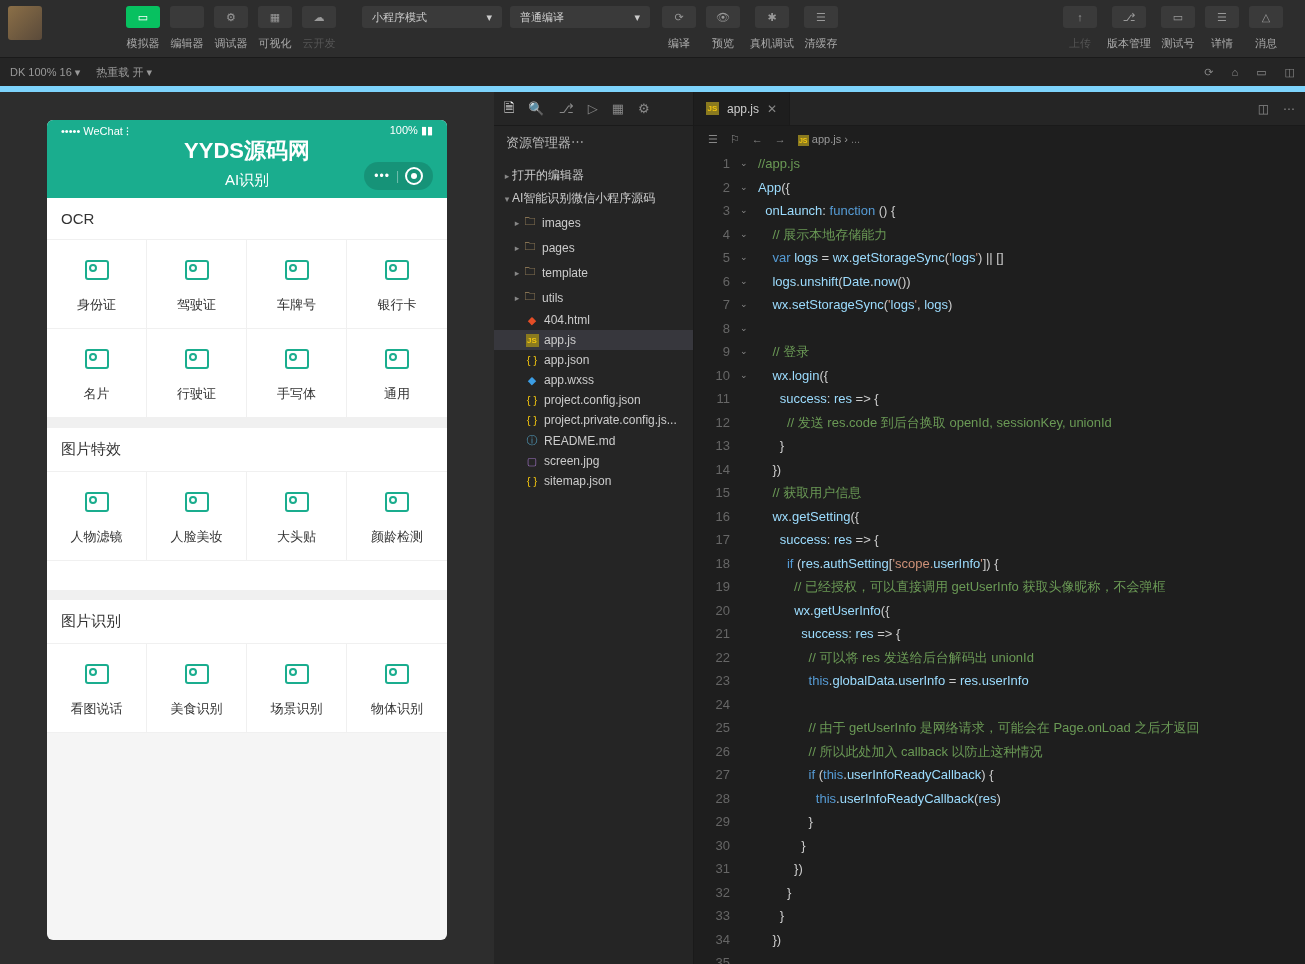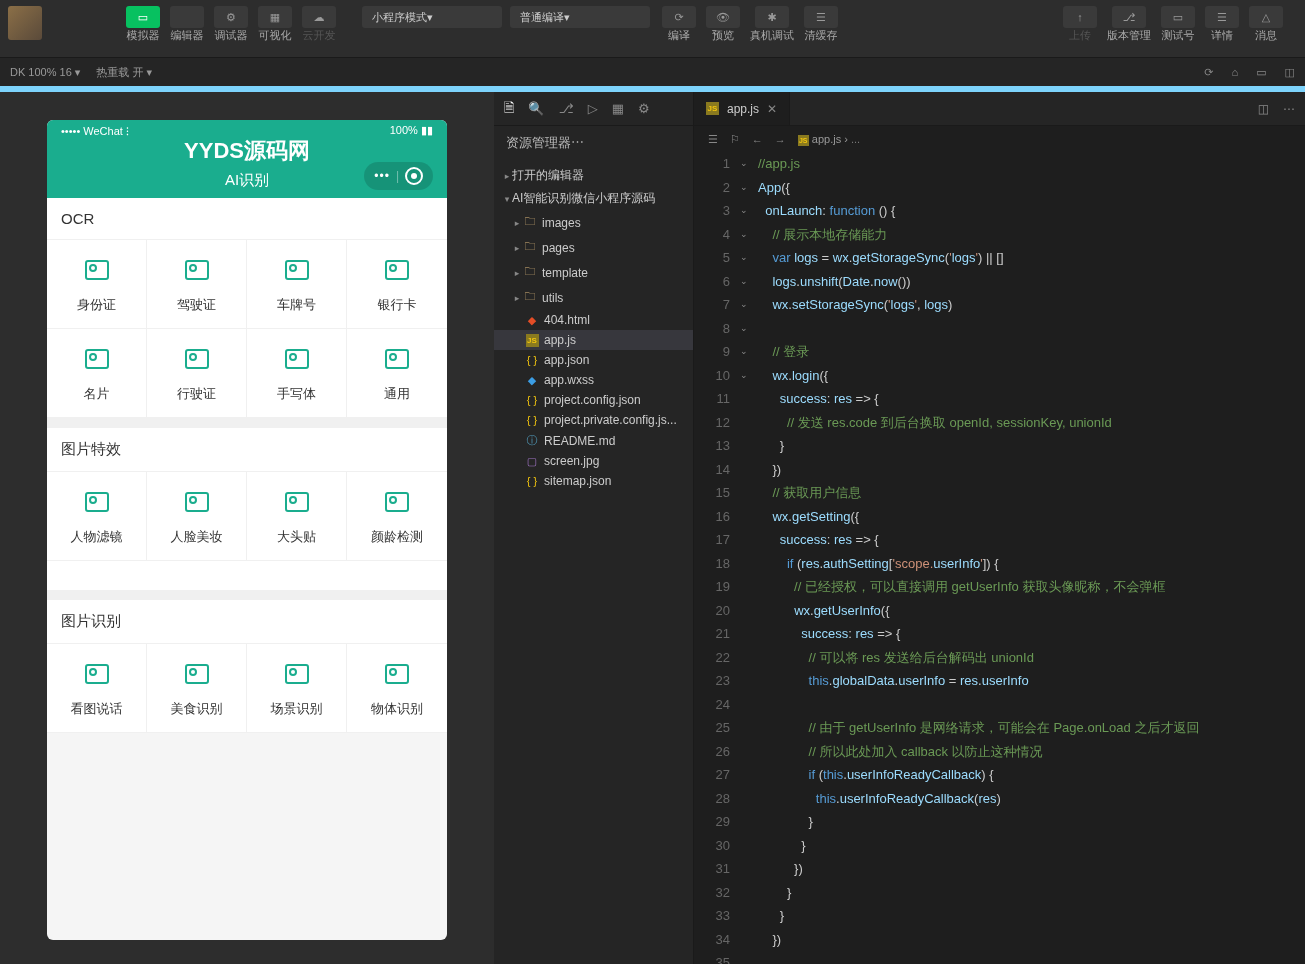--- a/index.html
+++ b/index.html
@@ -12,7 +12,7 @@
 .tb-btn-icon.active { background: #07c160; color: #fff; }
 .tb-btn-label { font-size: 11px; color: #aaa; margin-top: 0; }
 .tb-btn.disabled .tb-btn-label { color: #555; }
-.tb-select { background: #3a3a3a; height: 22px; border-radius: 3px; padding: 0 10px; display: flex; align-items: center; color: #ccc; font-size: 11px; min-width: 140px; justify-content: flex-start; cursor: pointer; }
+.tb-select { background: #3a3a3a; height: 22px; border-radius: 3px; padding: 0 10px; display: flex; align-items: center; color: #ccc; font-size: 11px; min-width: 140px; justify-content: space-between; cursor: pointer; }
 .tb-right { margin-left: auto; display: flex; gap: 2px; }
 .avatar { width: 34px; height: 34px; background: linear-gradient(135deg,#8b6f47,#5a4a3a); border-radius: 3px; }
 

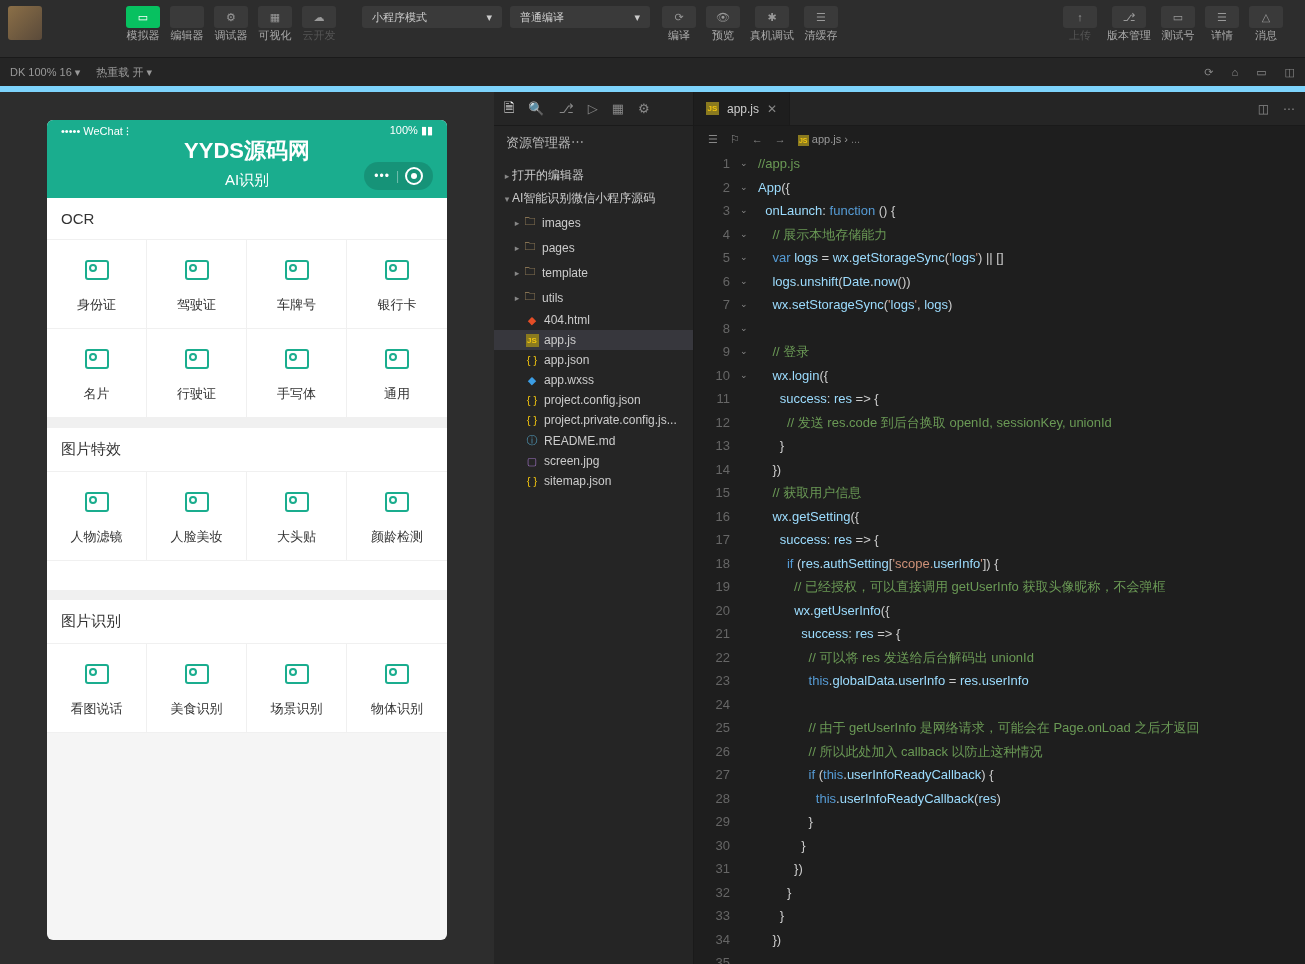--- a/index.html
+++ b/index.html
@@ -10,7 +10,7 @@
 .tb-btn { display: flex; flex-direction: column; align-items: center; cursor: pointer; padding: 0 4px; }
 .tb-btn-icon { width: 34px; height: 22px; background: #3a3a3a; border-radius: 3px; display: flex; align-items: center; justify-content: center; font-size: 11px; color: #999; }
 .tb-btn-icon.active { background: #07c160; color: #fff; }
-.tb-btn-label { font-size: 11px; color: #aaa; margin-top: 0; }
+.tb-btn-label { font-size: 11px; color: #aaa; margin-top: 8px; }
 .tb-btn.disabled .tb-btn-label { color: #555; }
 .tb-select { background: #3a3a3a; height: 22px; border-radius: 3px; padding: 0 10px; display: flex; align-items: center; color: #ccc; font-size: 11px; min-width: 140px; justify-content: space-between; cursor: pointer; }
 .tb-right { margin-left: auto; display: flex; gap: 2px; }

